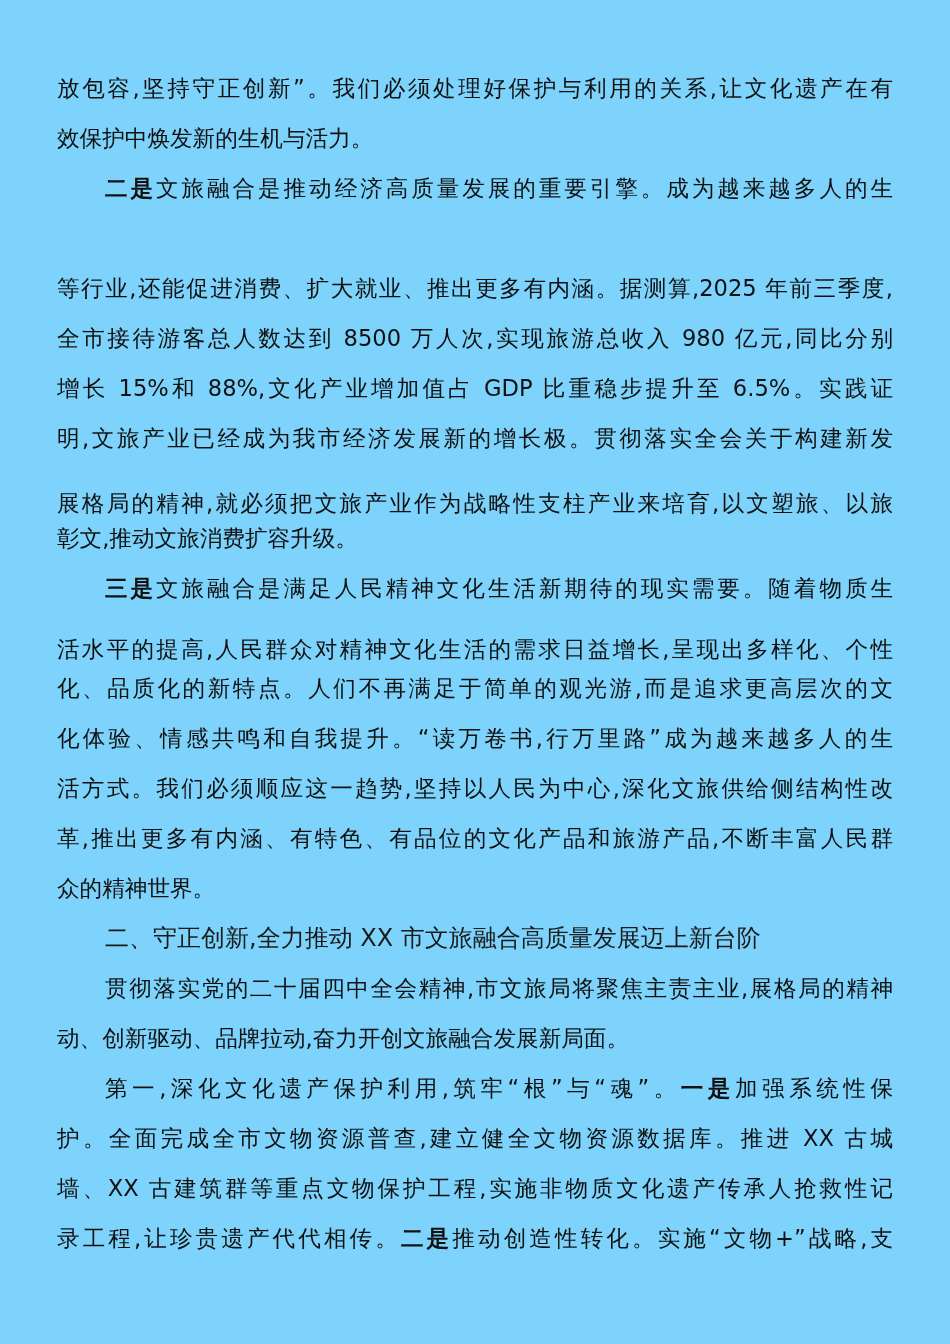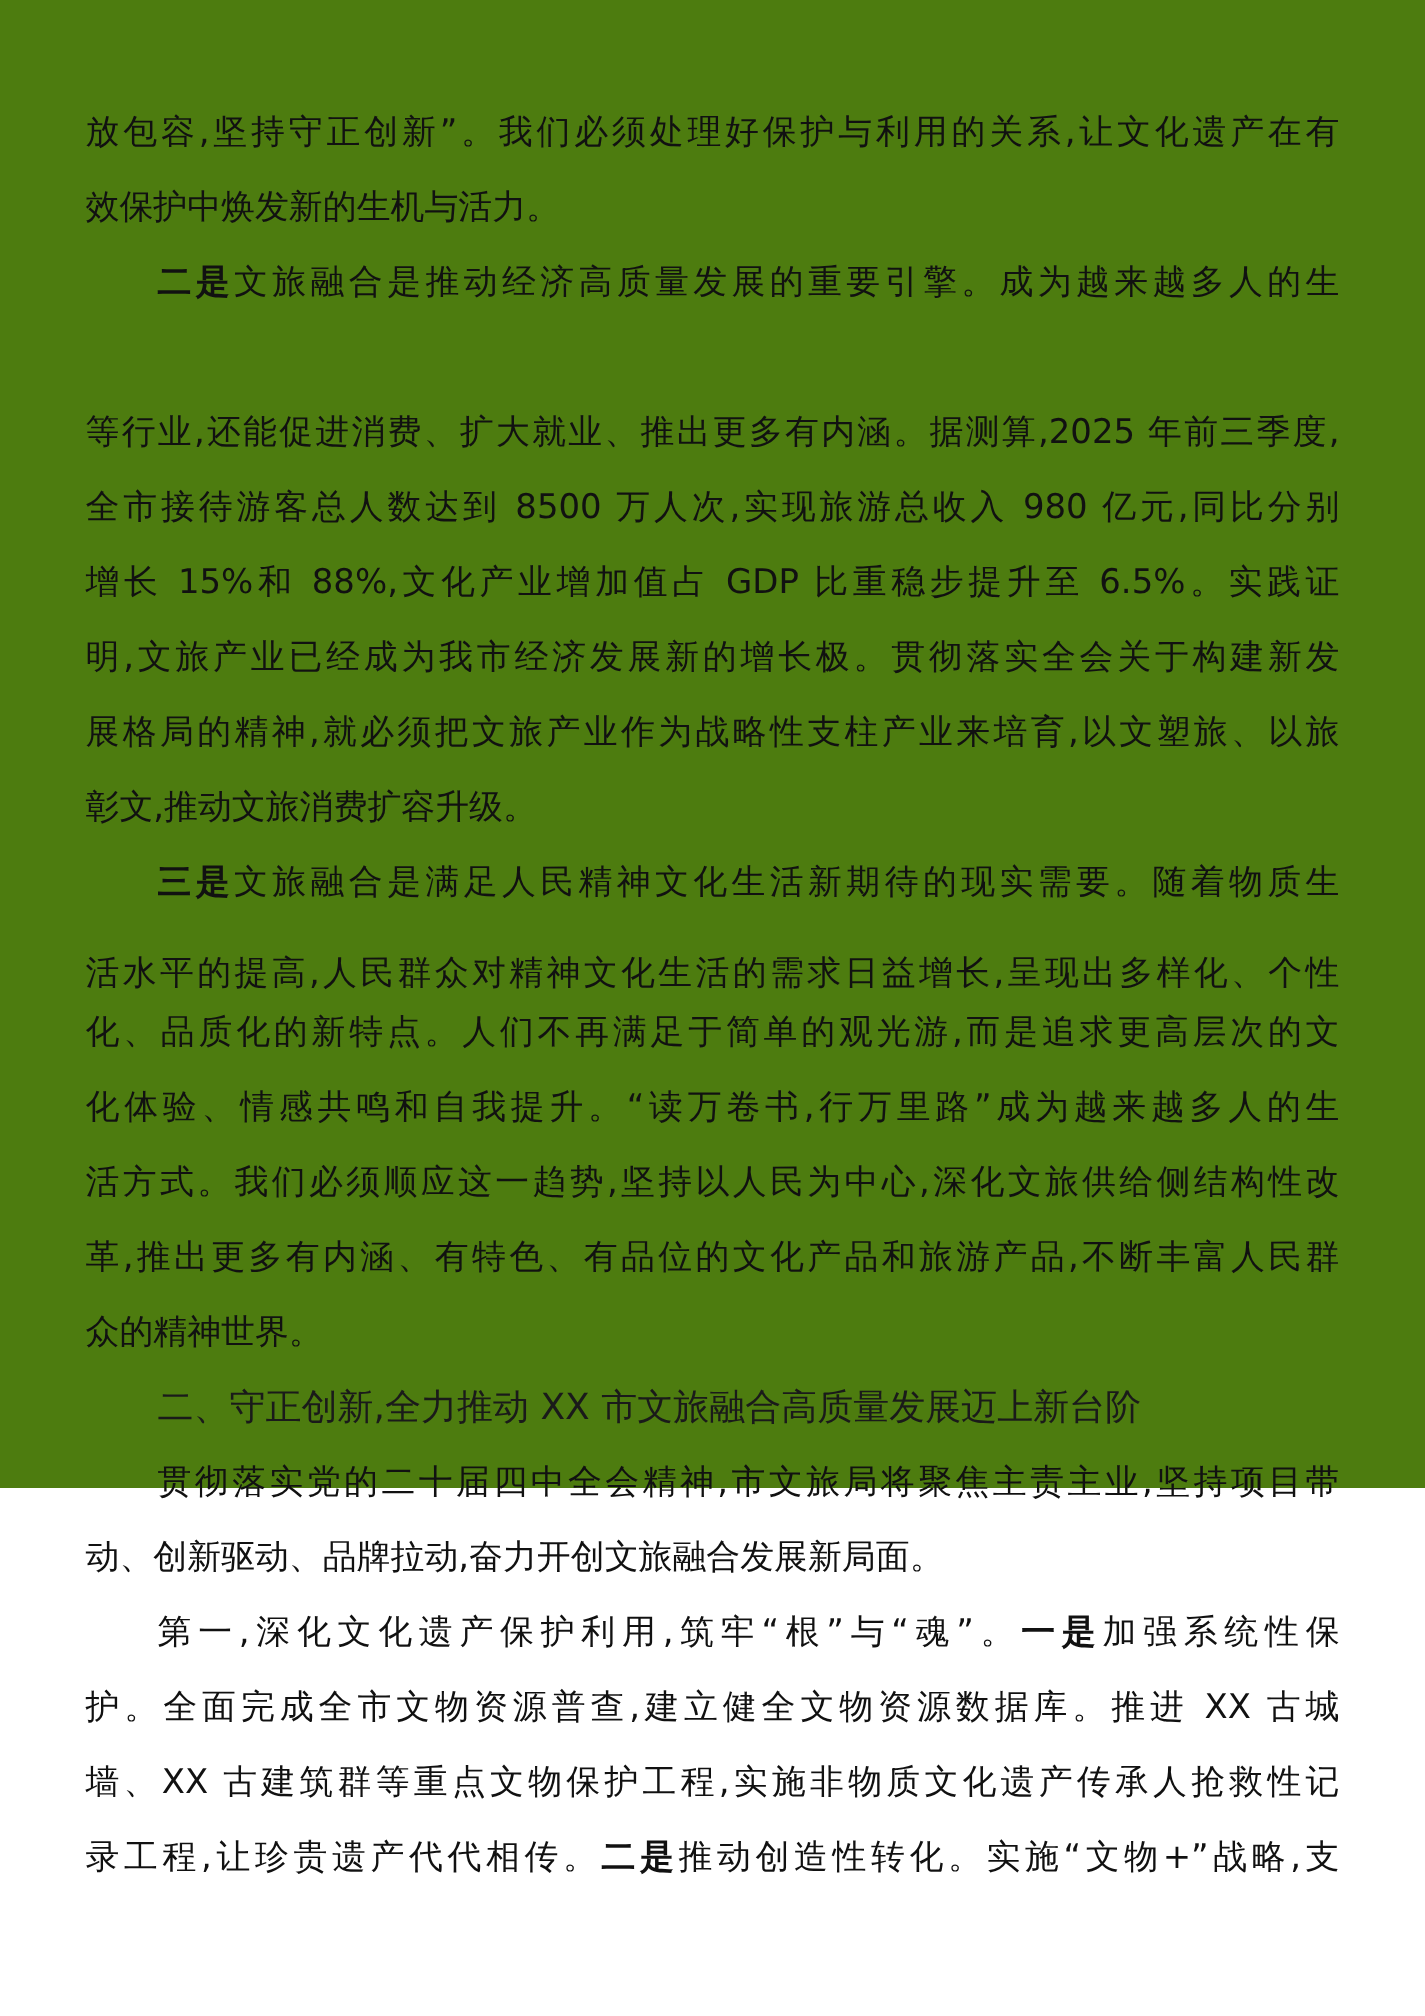--- a/index.html
+++ b/index.html
@@ -4,7 +4,7 @@
 <style>
   html, body { margin: 0; padding: 0; background: #ffffff; }
   body { width: 950px; height: 1344px; position: relative; overflow: hidden; }
-  .page { position: absolute; left: 0; top: 0; width: 950px; height: 992px; background: #4d7c0f; }
+  .page { position: absolute; left: 0; top: 0; width: 950px; height: 1344px; background: #7dd3fc; }
   .line {
     position: absolute;
     left: 57px;

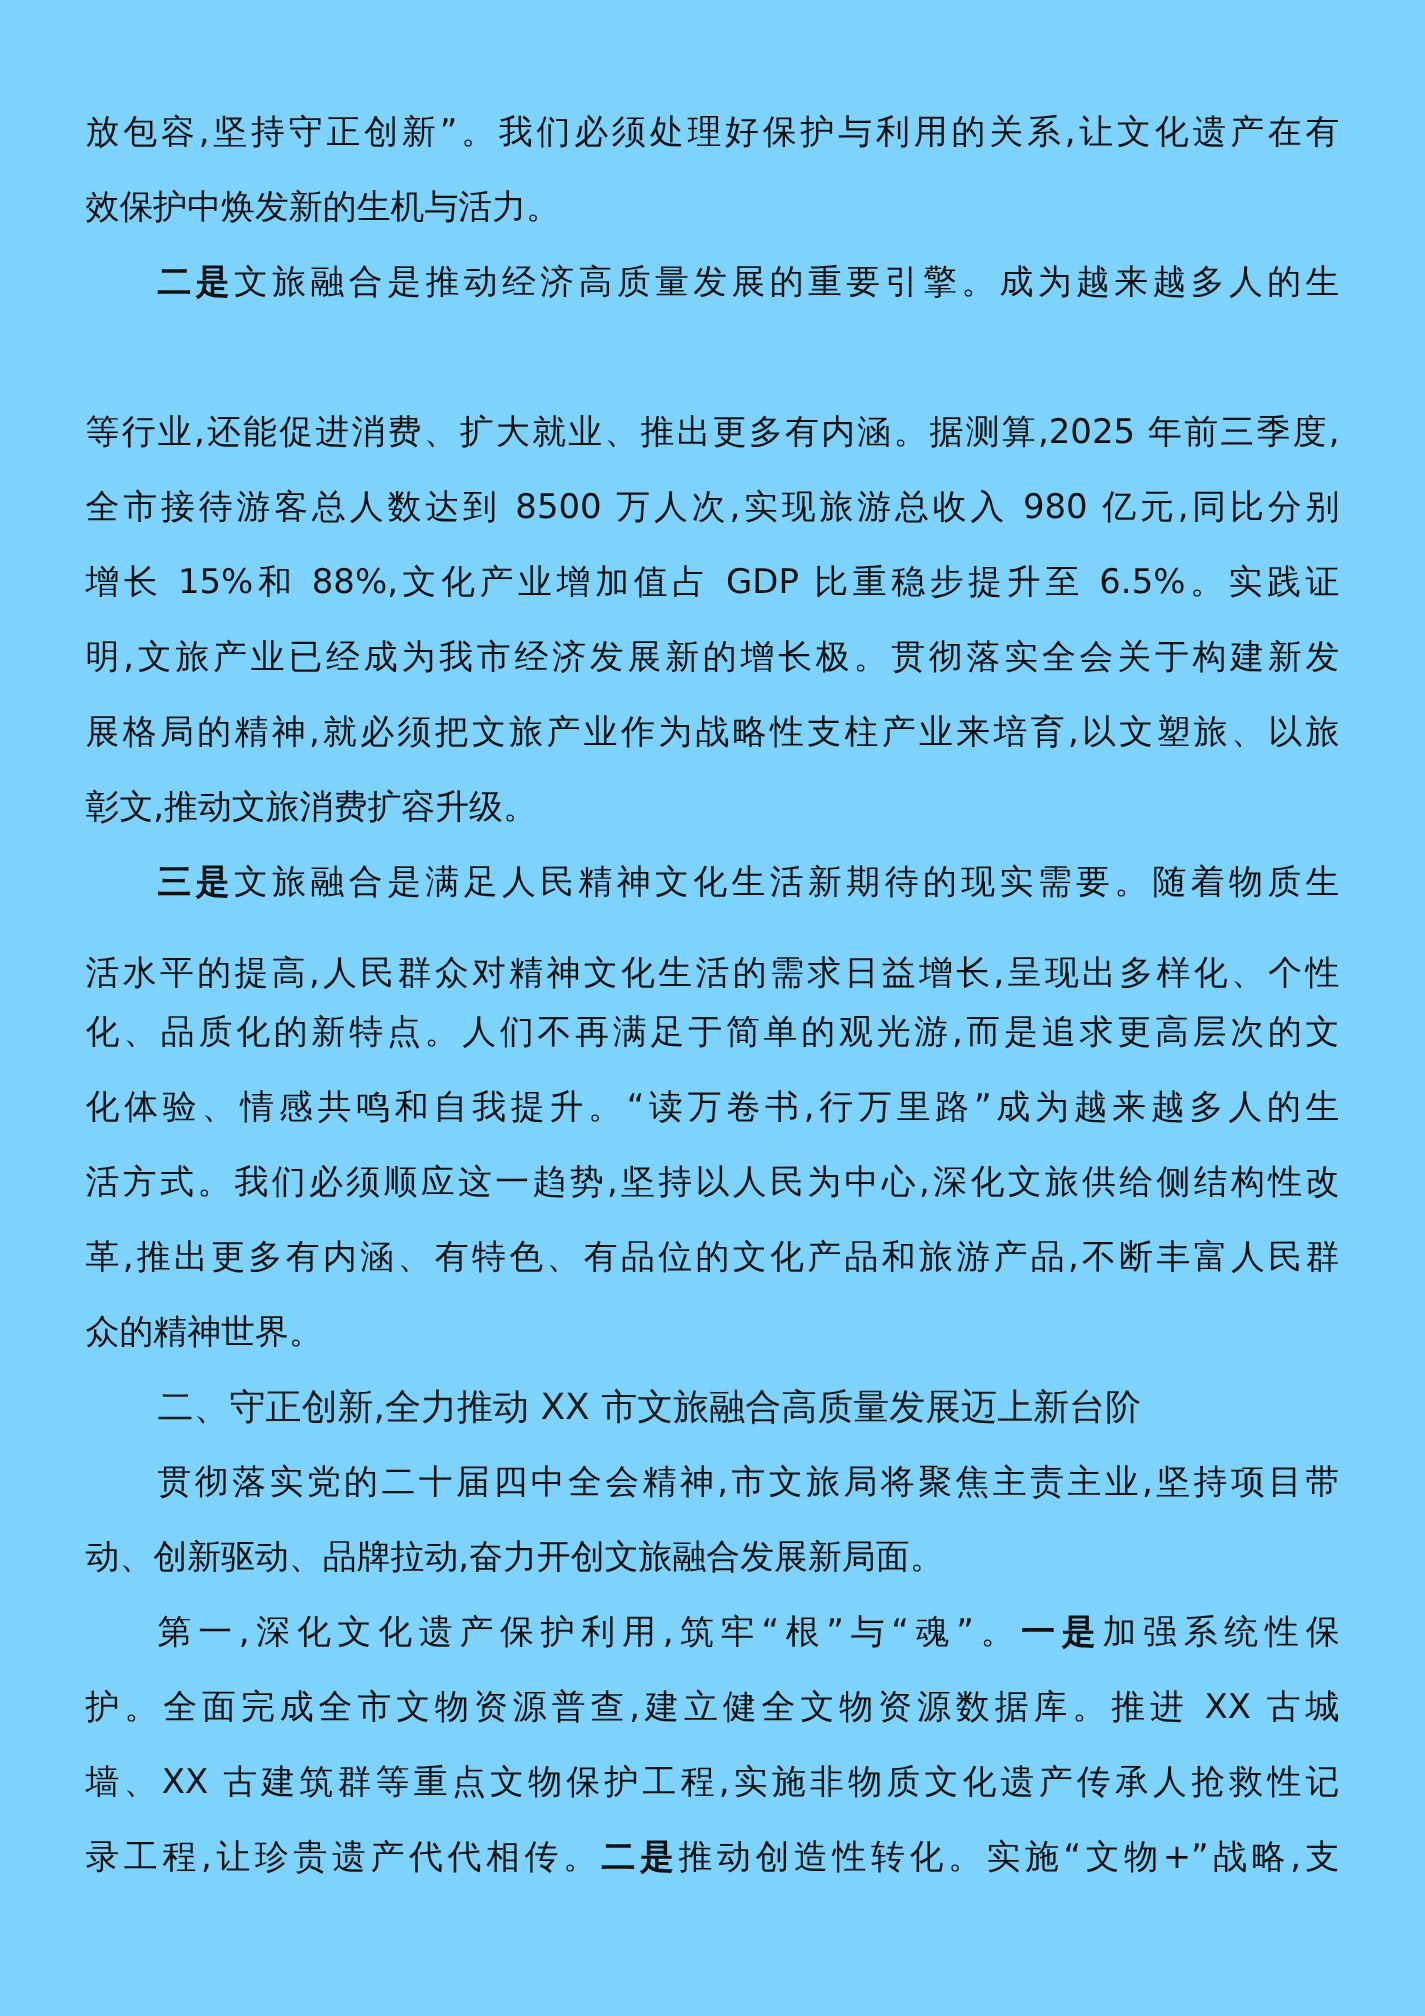--- a/index.html
+++ b/index.html
@@ -37,7 +37,7 @@
   <div class="line" style="top:321px"><span>全市接待游客总人数达到 8500 万人次,实现旅游总收入 980 亿元,同比分别</span></div>
   <div class="line" style="top:371px"><span>增长 15%和 88%,文化产业增加值占 GDP 比重稳步提升至 6.5%。实践证</span></div>
   <div class="line" style="top:421px"><span>明,文旅产业已经成为我市经济发展新的增长极。贯彻落实全会关于构建新发</span></div>
-  <div class="line" style="top:471px"><span>展格局的精神,就必须把文旅产业作为战略性支柱产业来培育,以文塑旅、以旅</span></div>
+  <div class="line" style="top:486px"><span>展格局的精神,就必须把文旅产业作为战略性支柱产业来培育,以文塑旅、以旅</span></div>
   <div class="line last" style="top:521px"><span>彰文,推动文旅消费扩容升级。</span></div>
 
   <div class="line indent" style="top:571px"><b>三是</b><span>文旅融合是满足人民精神文化生活新期待的现实需要。随着物质生</span></div>

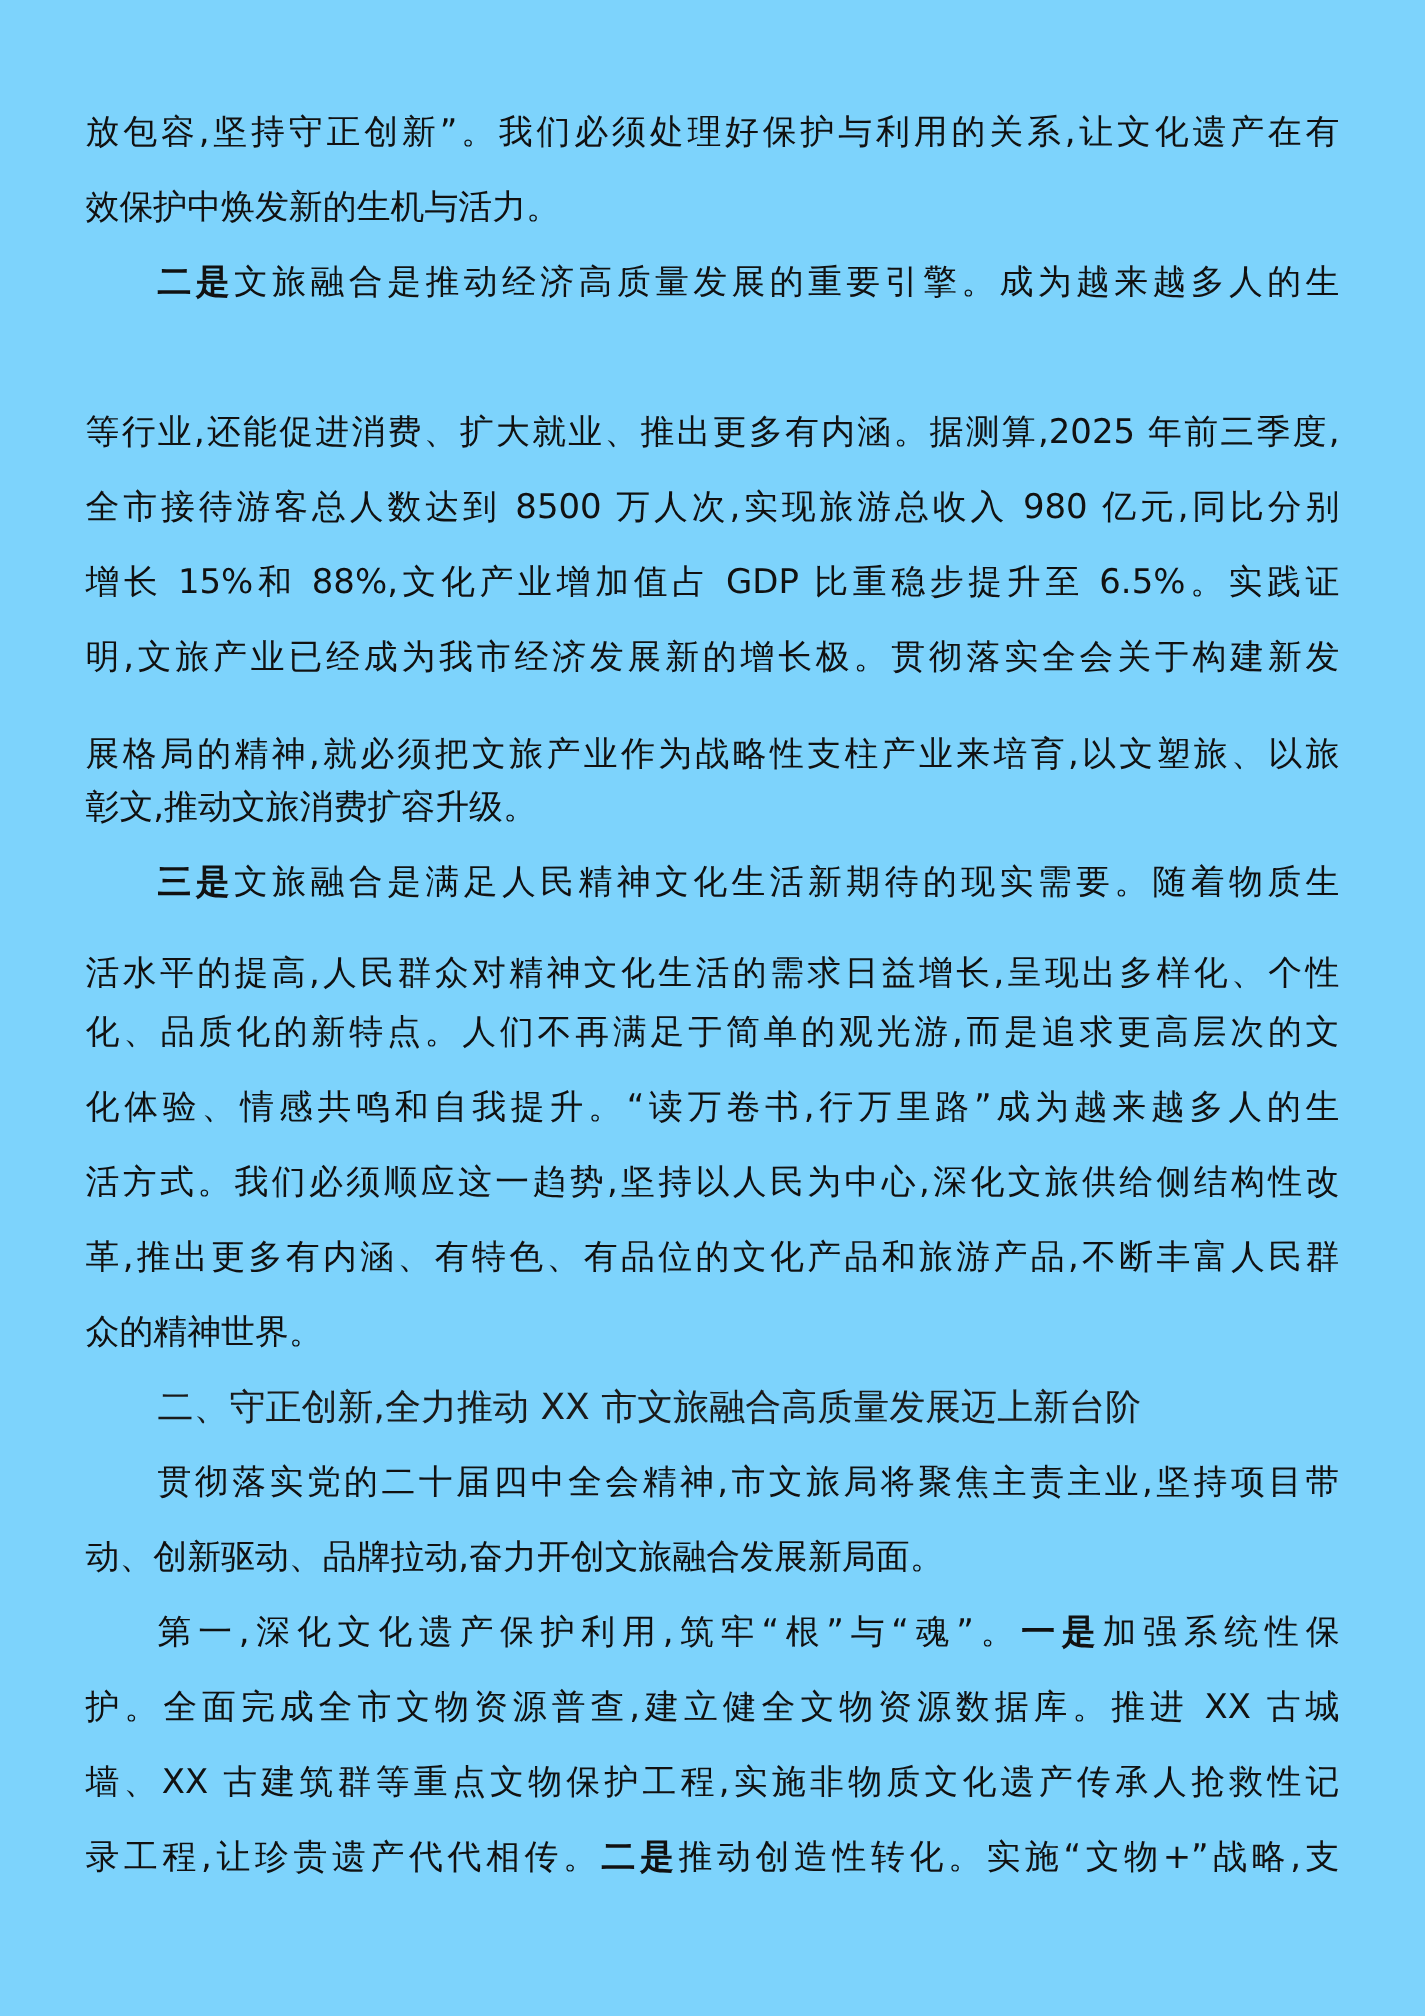--- a/index.html
+++ b/index.html
@@ -50,7 +50,7 @@
 
   <div class="line indent heading" style="top:921px; font-size:24px;"><span>二、守正创新,全力推动 XX 市文旅融合高质量发展迈上新台阶</span></div>
 
-  <div class="line indent" style="top:971px"><span>贯彻落实党的二十届四中全会精神,市文旅局将聚焦主责主业,坚持项目带</span></div>
+  <div class="line indent" style="top:971px"><span>贯彻落实党的二十届四中全会精神,市文旅局将聚焦主责主业,展格局的精神</span></div>
   <div class="line last" style="top:1021px"><span>动、创新驱动、品牌拉动,奋力开创文旅融合发展新局面。</span></div>
 
   <div class="line indent" style="top:1071px"><span>第一,深化文化遗产保护利用,筑牢“根”与“魂”。</span><b>一是</b><span>加强系统性保</span></div>

